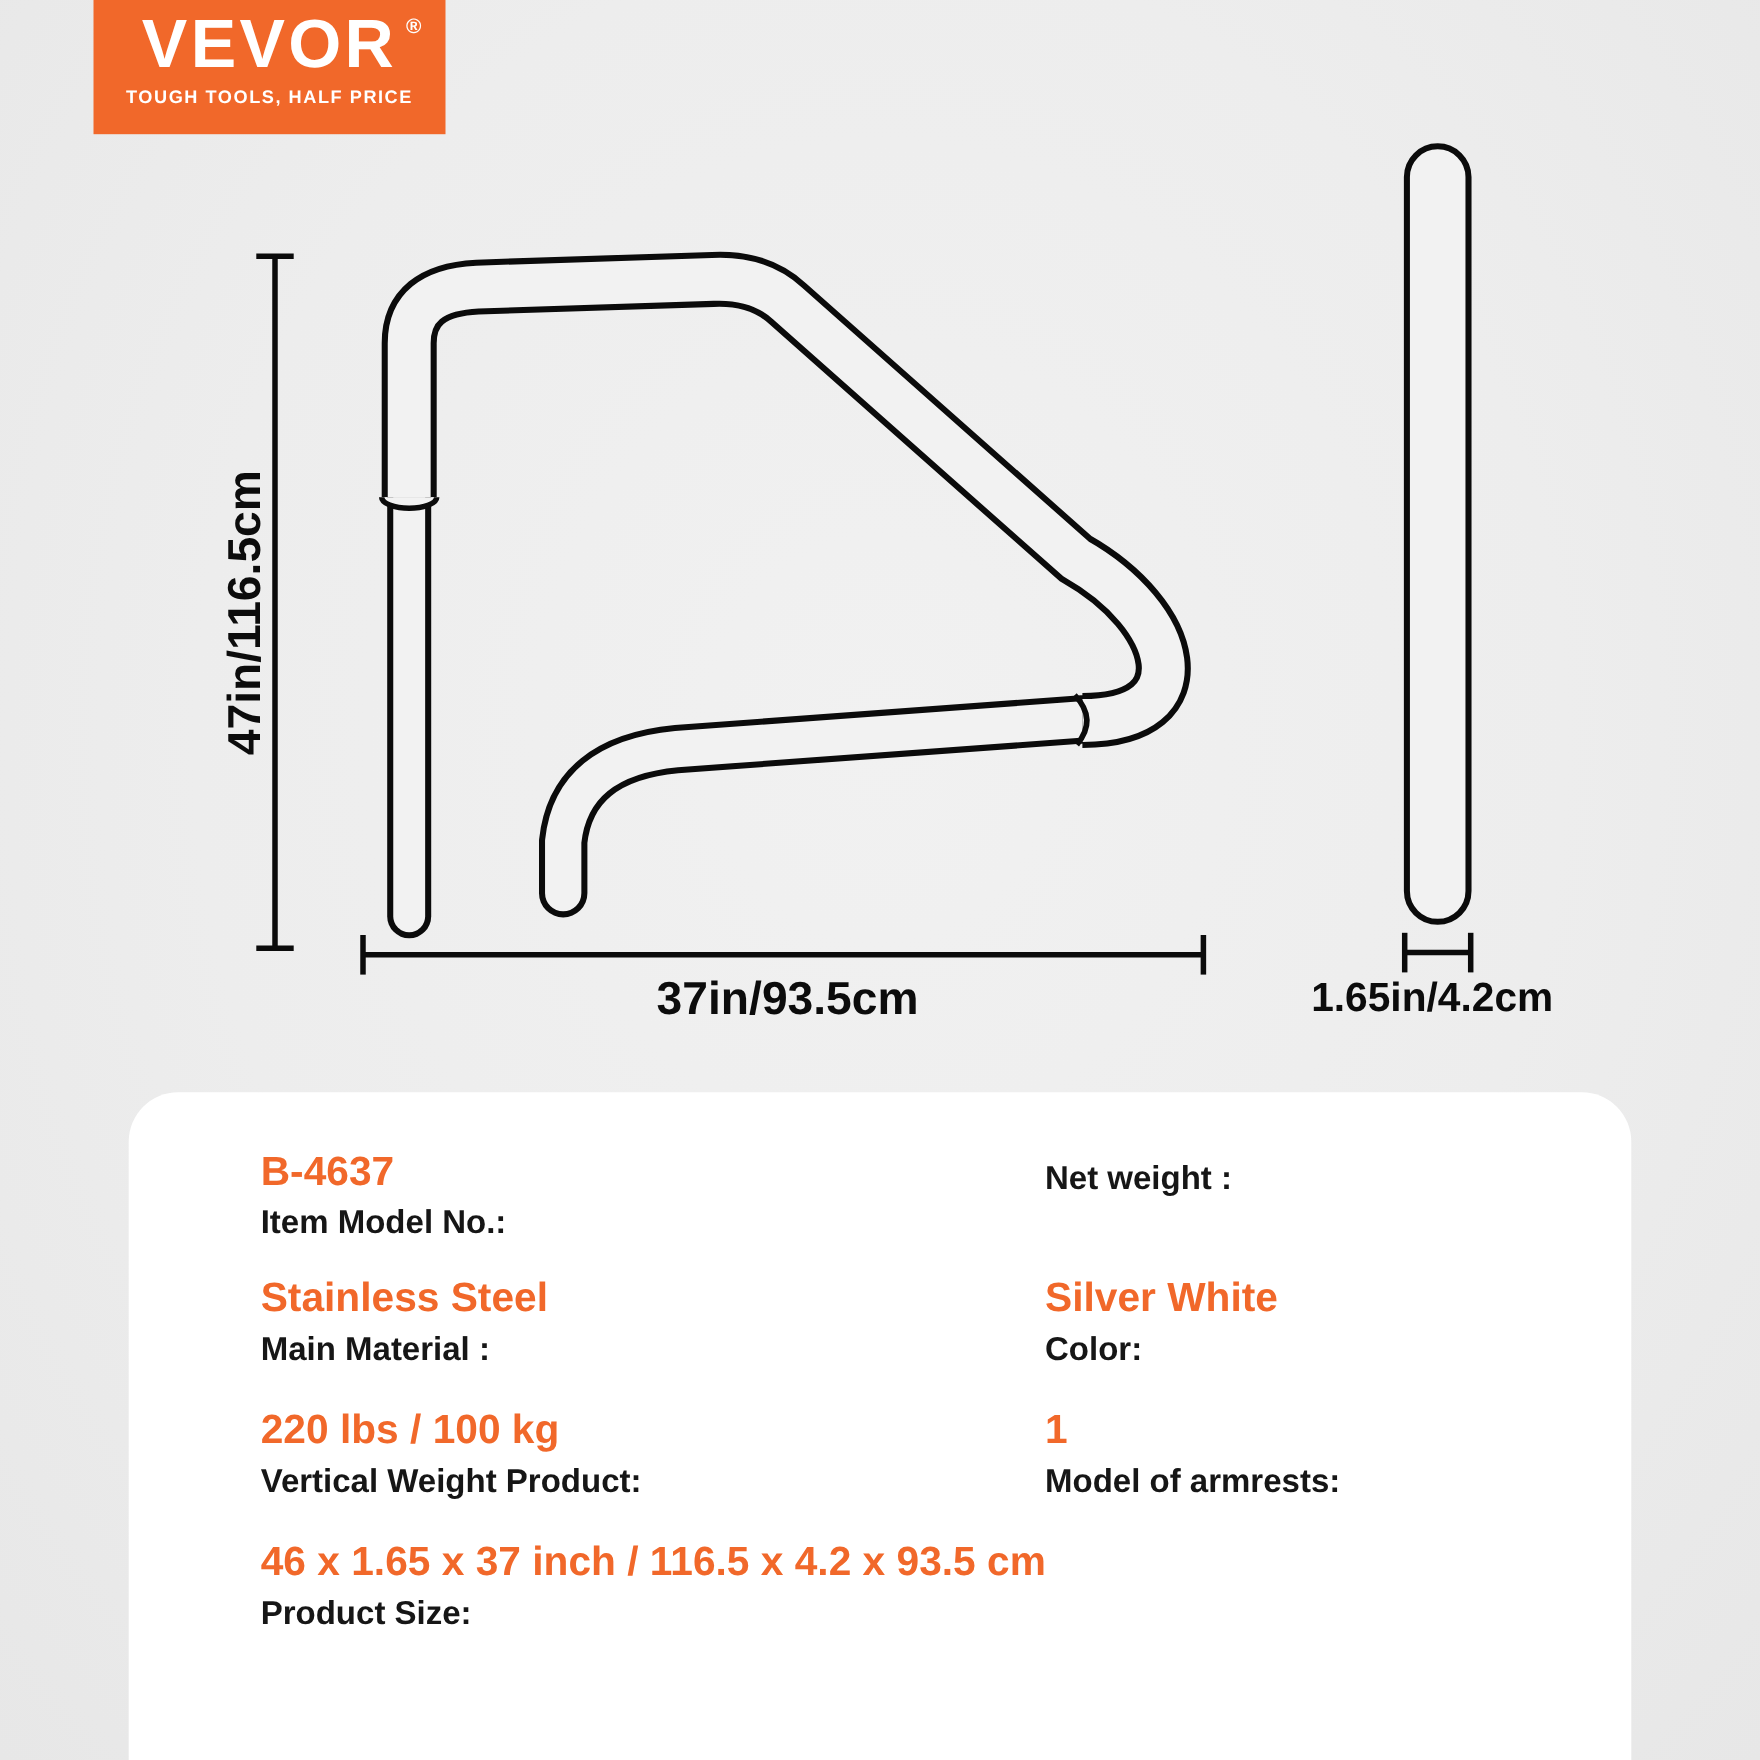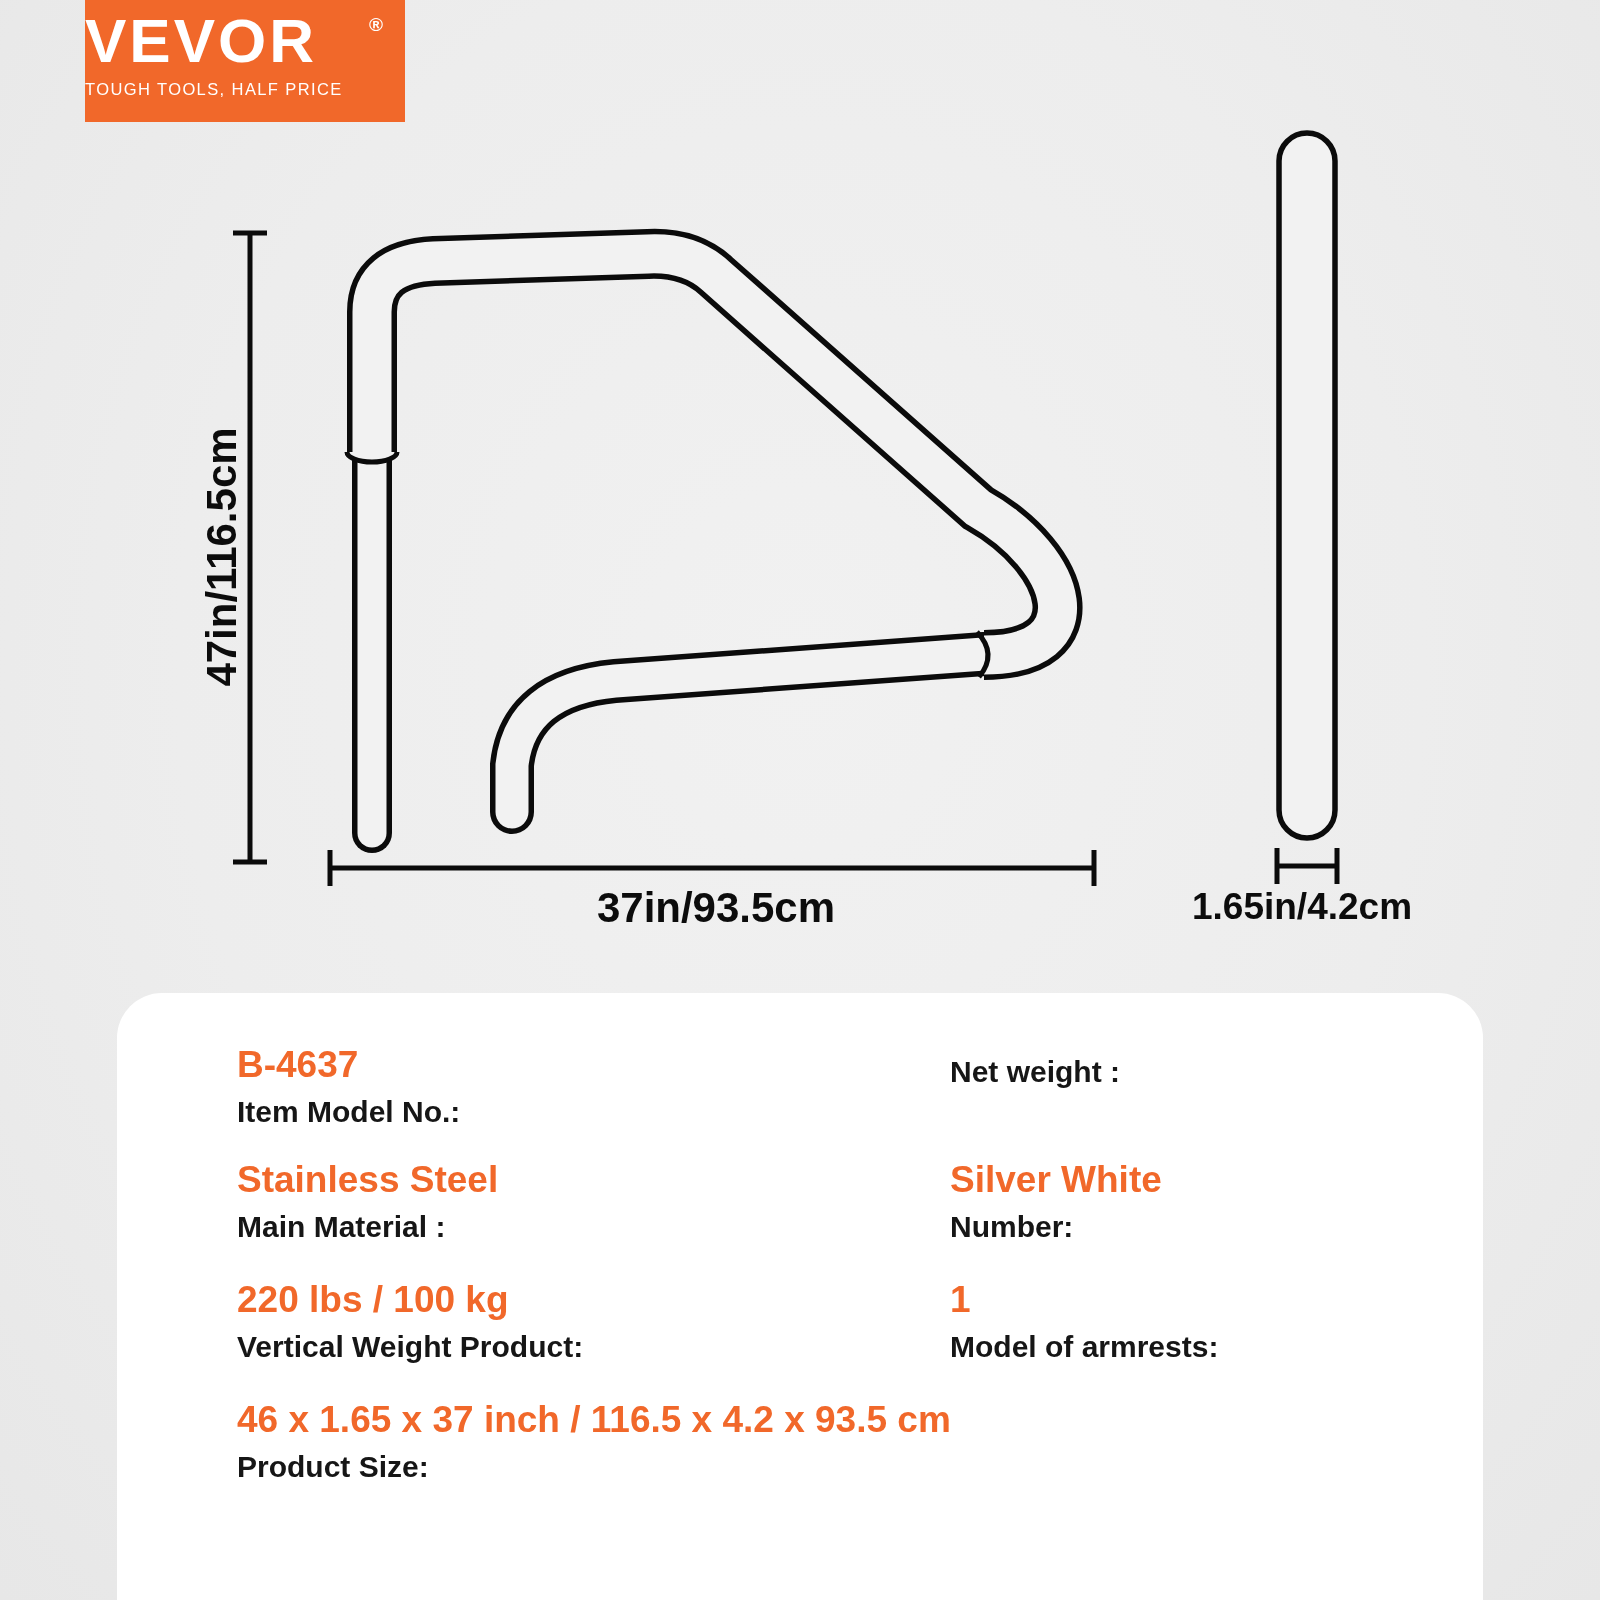--- a/index.html
+++ b/index.html
@@ -14,7 +14,7 @@
   
   .logo-box{
     left:85px;top:0;width:320px;height:122px;
-    background:#f1682a;color:#fff;
+    background:#f1682a;color:#fff;text-align:center;
   }
   .logo-word{
     position:absolute;left:0;right:0;top:10px;

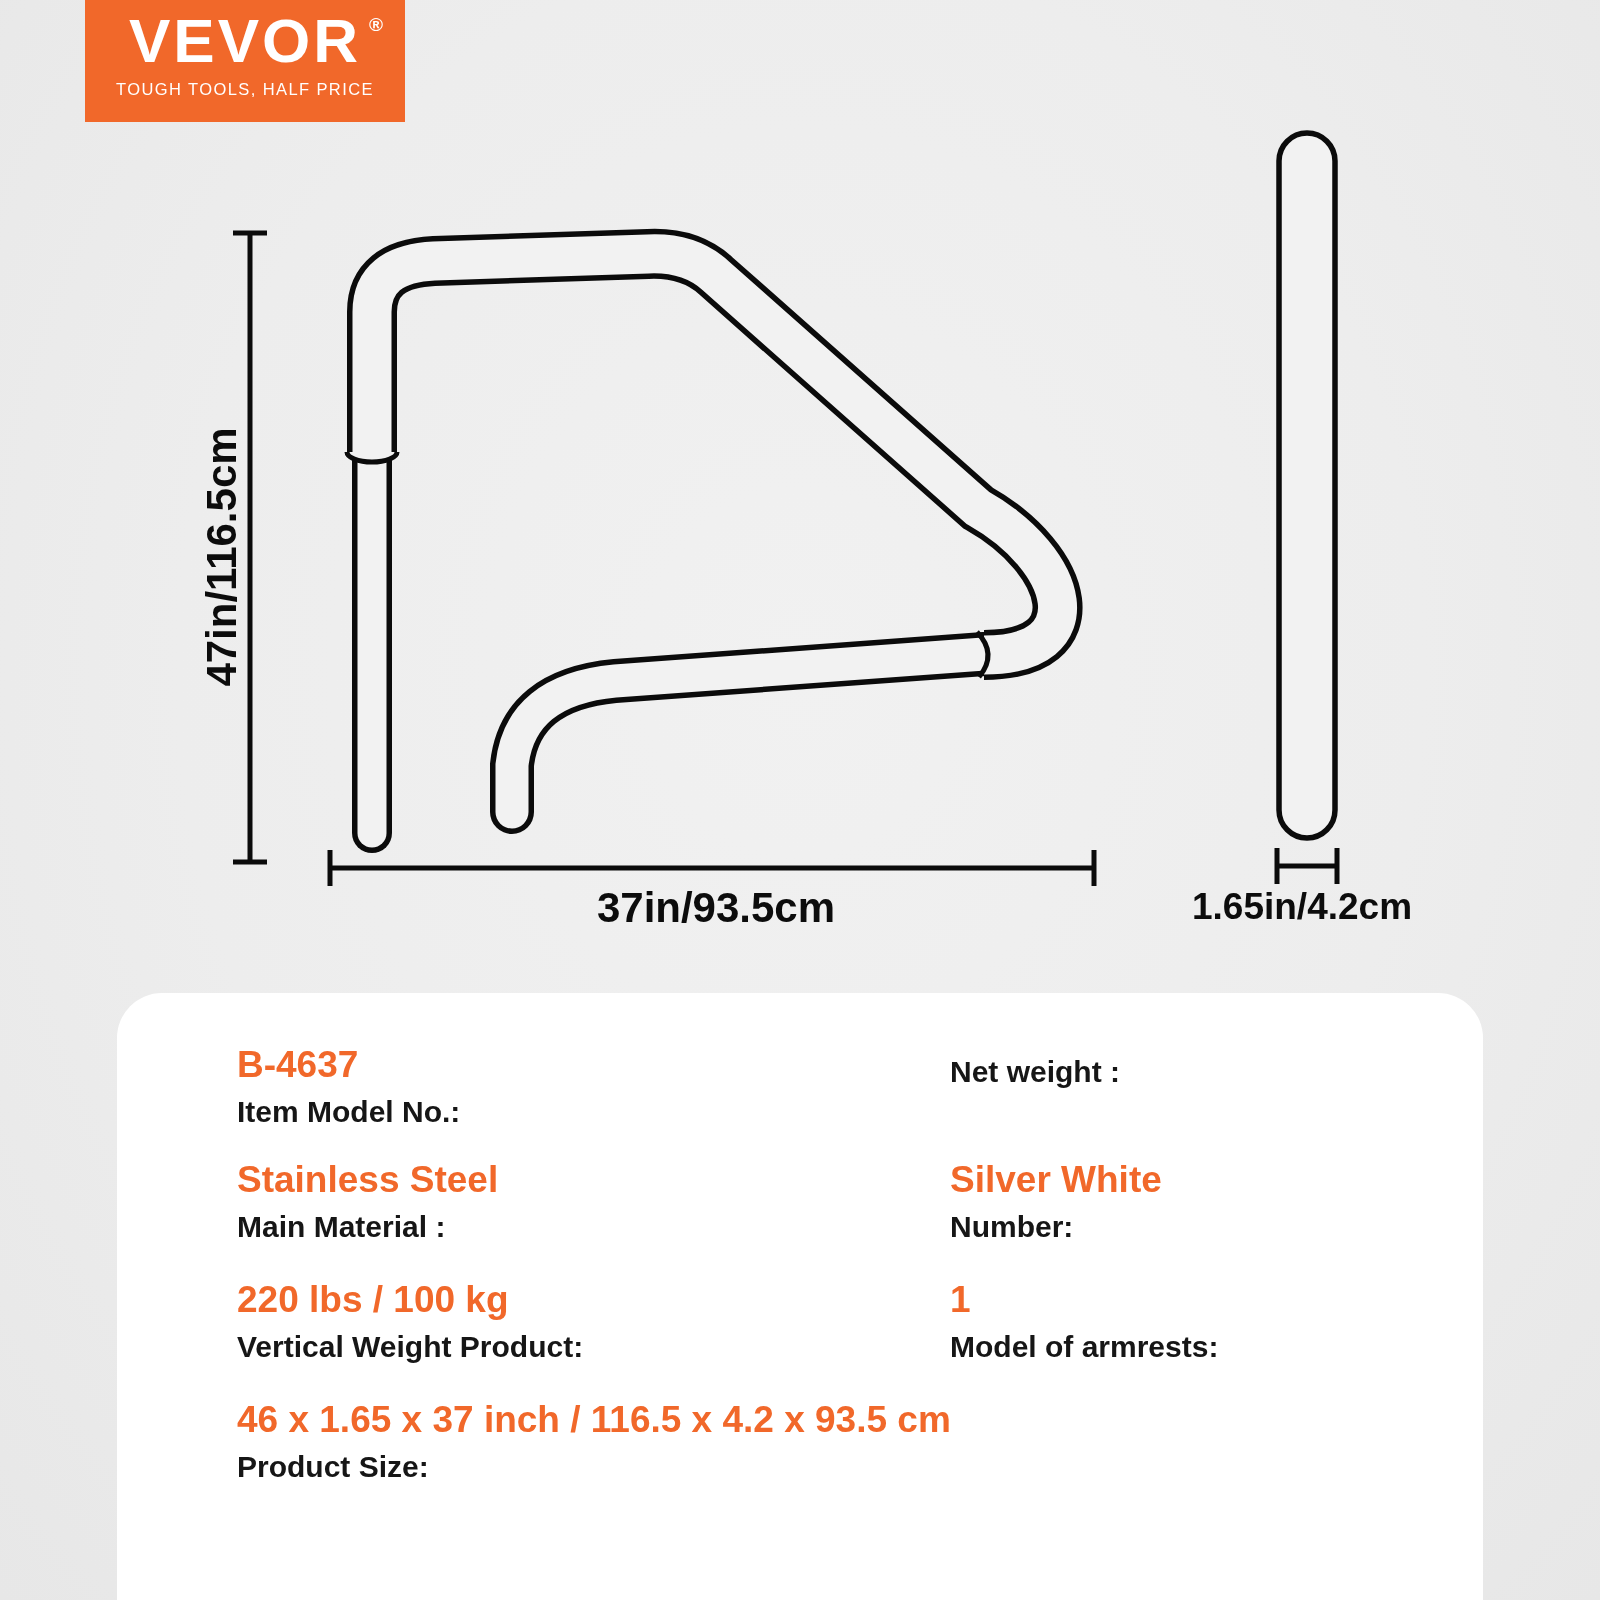--- a/index.html
+++ b/index.html
@@ -25,7 +25,7 @@
   }
   .logo-tagline{
     position:absolute;left:0;right:0;top:80px;
-    font-size:16.5px;font-weight:400;letter-spacing:1.4px;line-height:18px;
+    font-size:16.5px;font-weight:700;letter-spacing:1.4px;line-height:18px;
   }
 
   

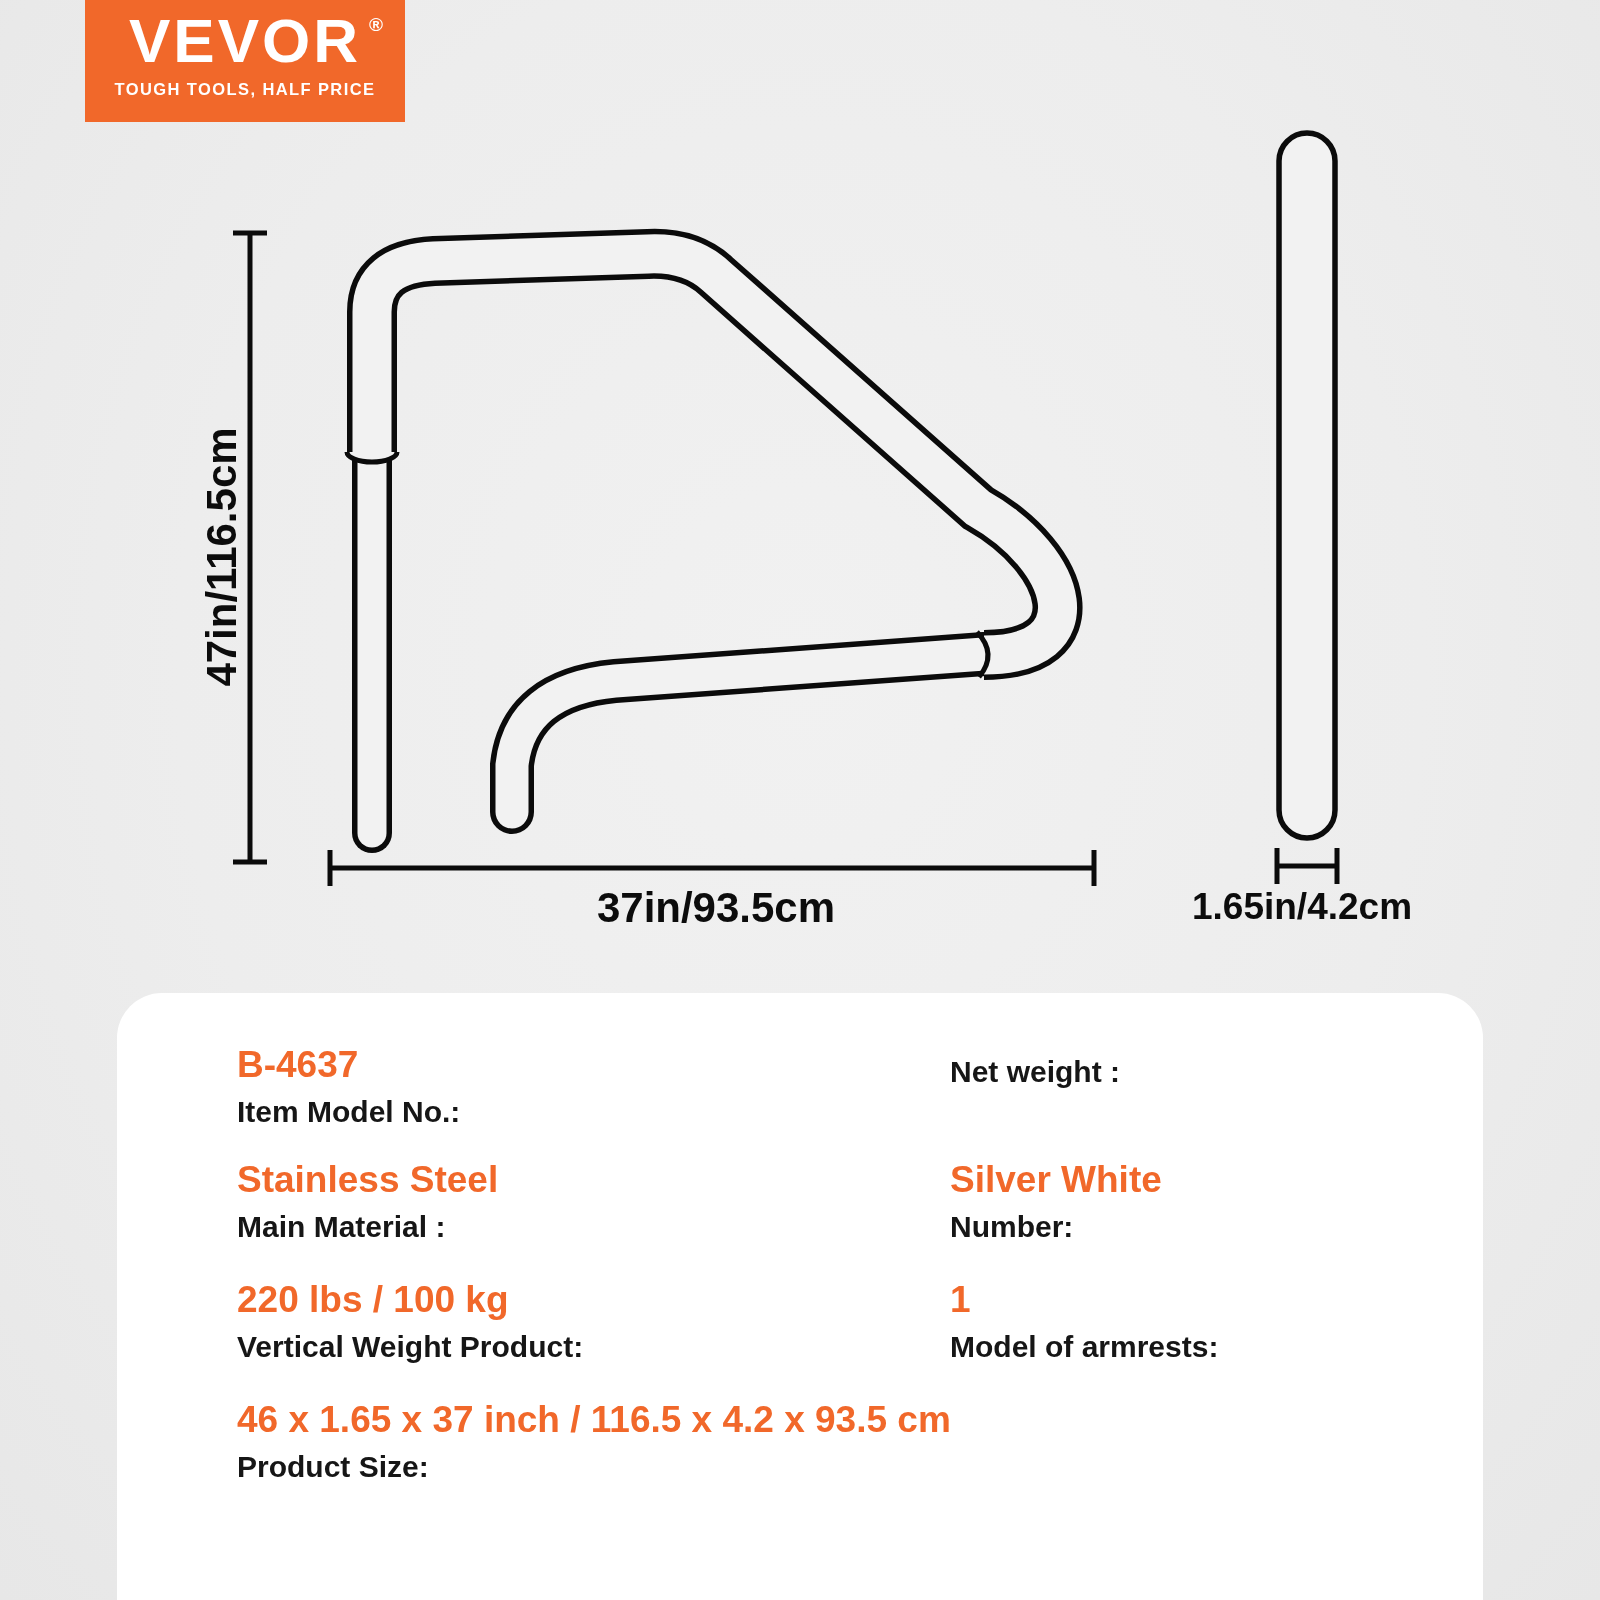--- a/index.html
+++ b/index.html
@@ -119,7 +119,7 @@
 
   <div class="cell" style="left:833px;top:167px;">
     <div class="val">Silver White</div>
-    <div class="lab">Number:</div>
+    <div class="lab">Color:</div>
   </div>
 
   <div class="cell" style="left:120px;top:287px;">

